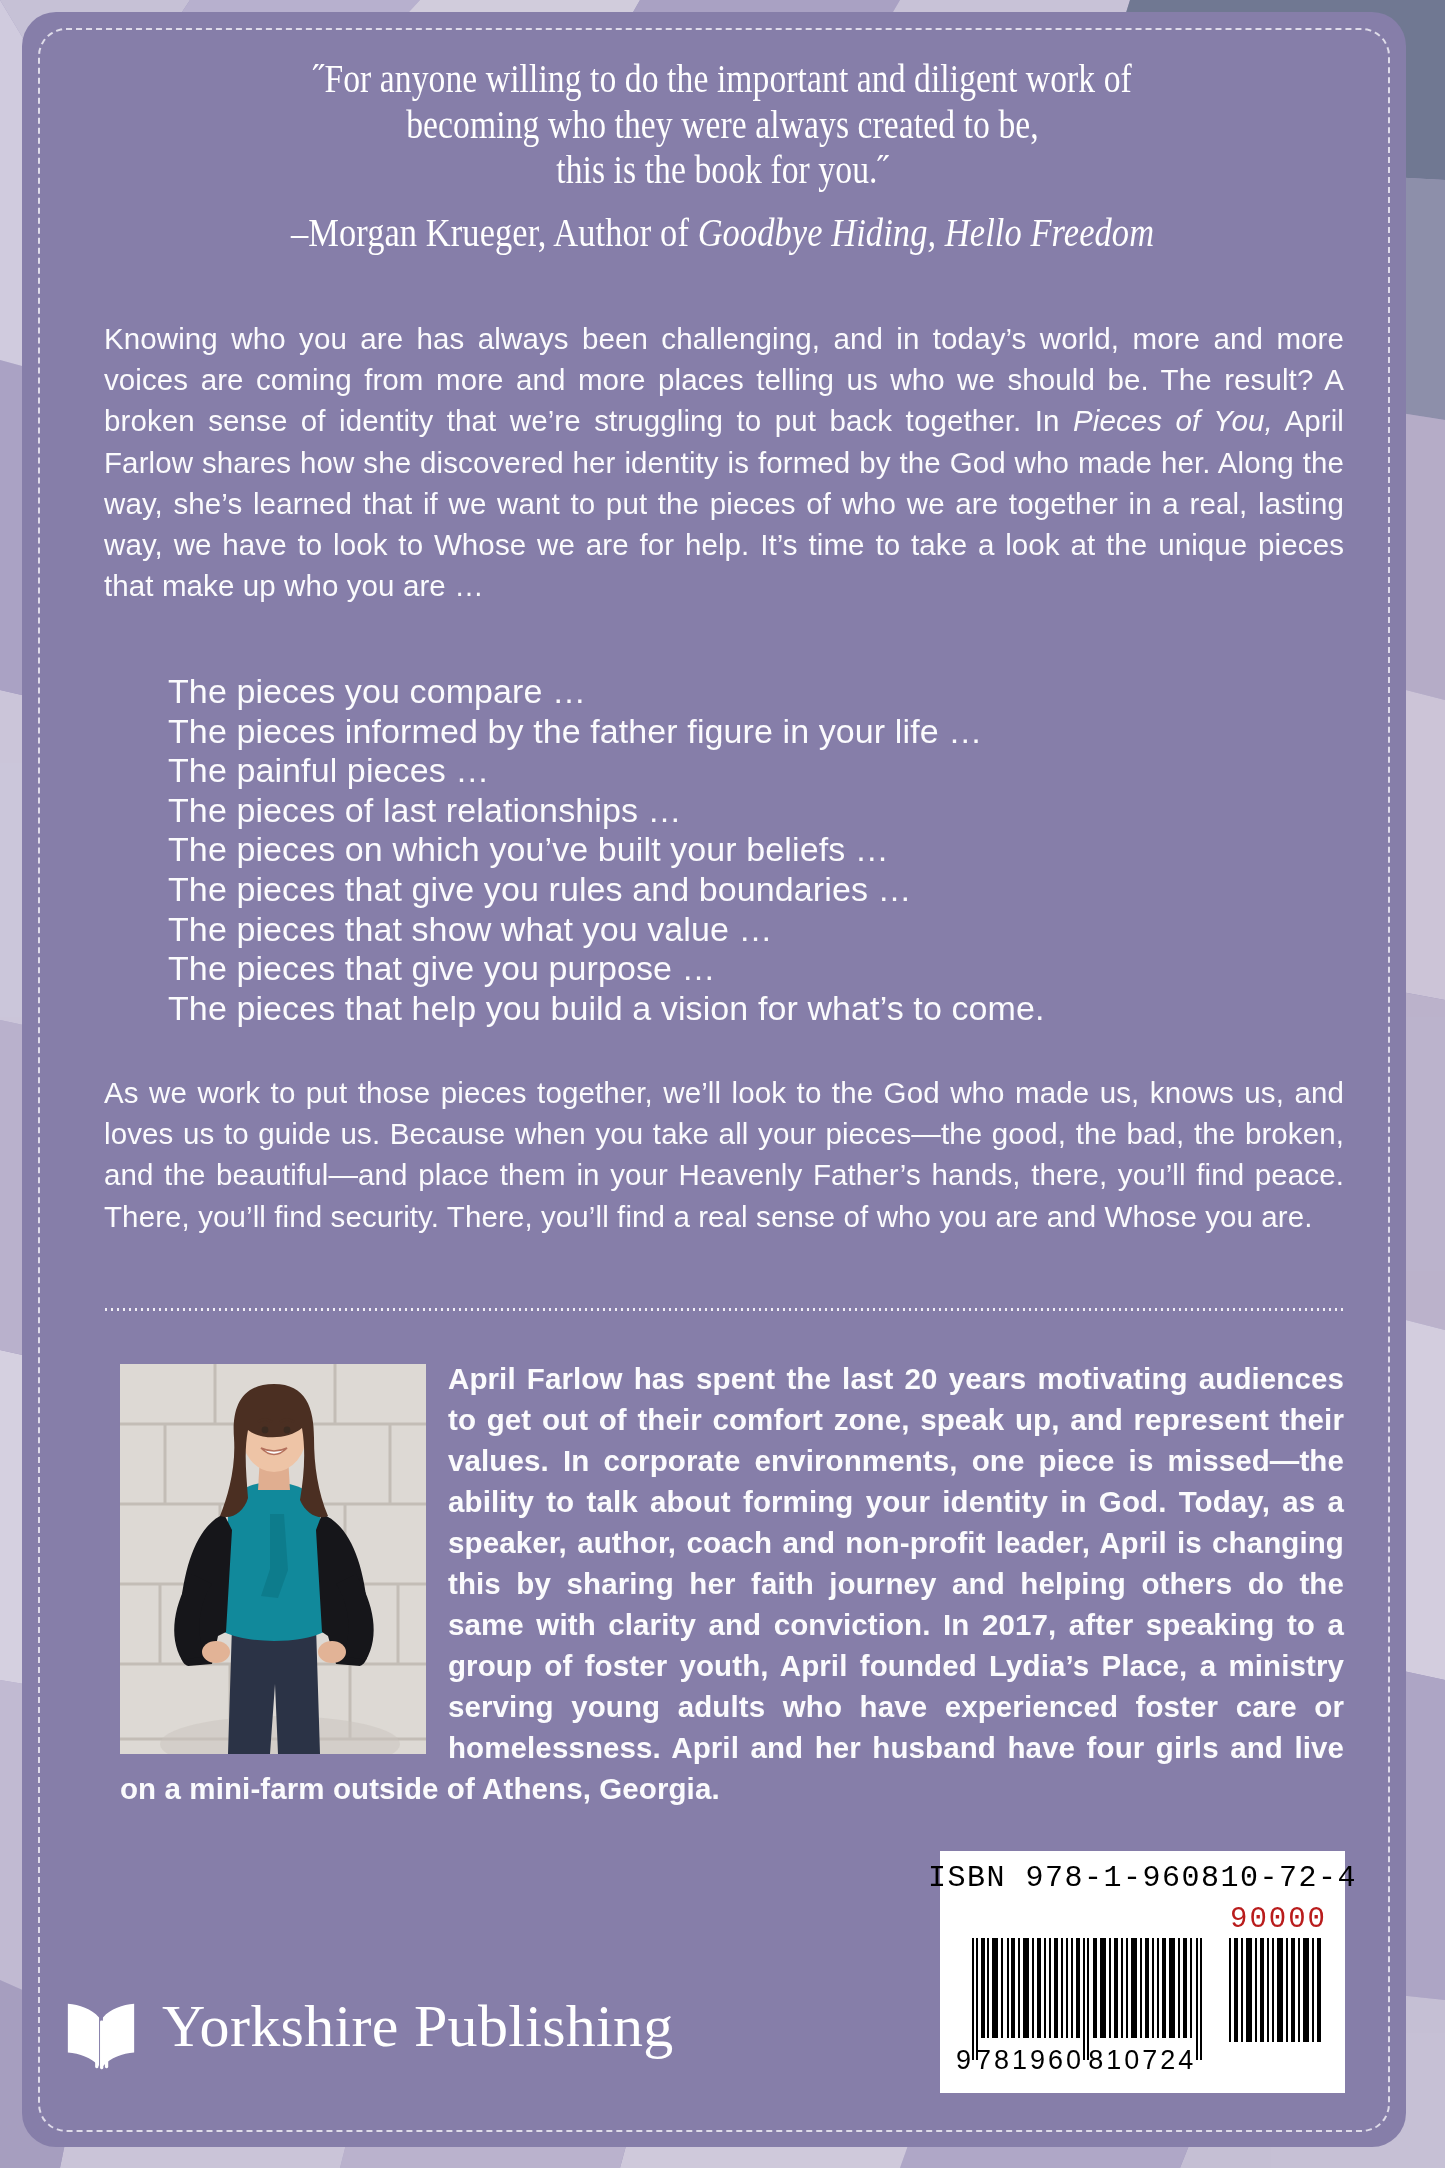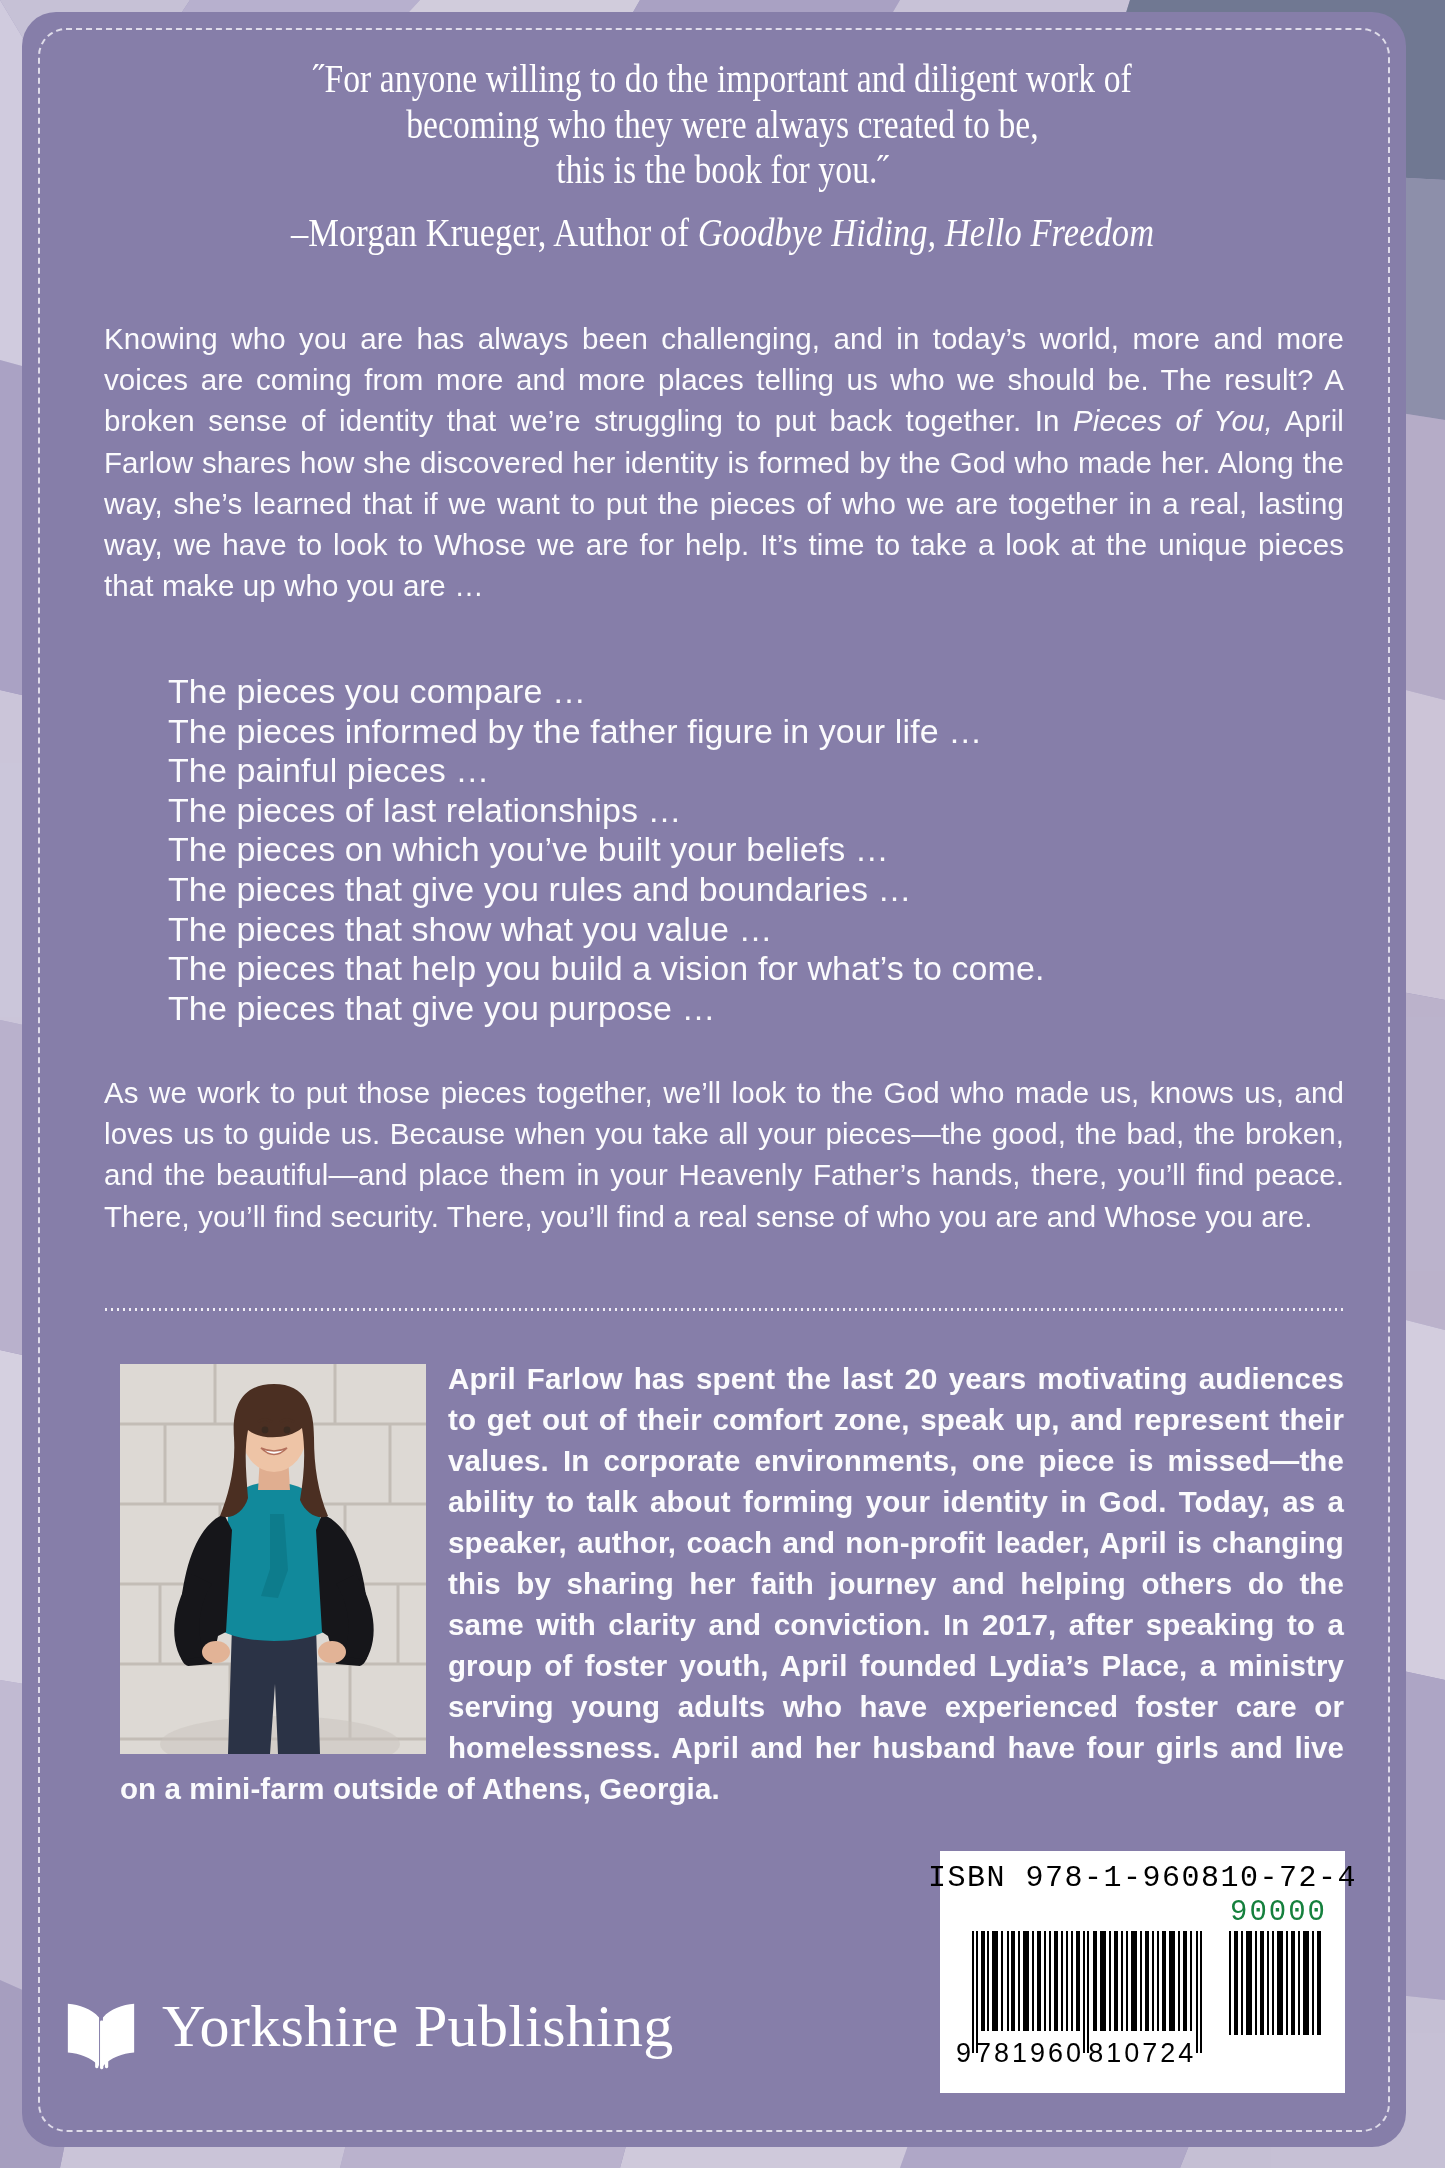--- a/index.html
+++ b/index.html
@@ -286,8 +286,8 @@
       <li>The pieces on which you’ve built your beliefs …</li>
       <li>The pieces that give you rules and boundaries …</li>
       <li>The pieces that show what you value …</li>
+      <li>The pieces that give you purpose …</li>
       <li>The pieces that help you build a vision for what’s to come.</li>
-      <li>The pieces that give you purpose …</li>
     </ul>
 
     <p class="body-col" id="para3">As we work to put those pieces together, we’ll look to the God who made us, knows us, and loves us to guide us. Because when you take all your pieces—the good, the bad, the broken, and the beautiful—and place them in your Heavenly Father’s hands, there, you’ll find peace. There, you’ll find security. There, you’ll find a real sense of who you are and Whose you are.</p>

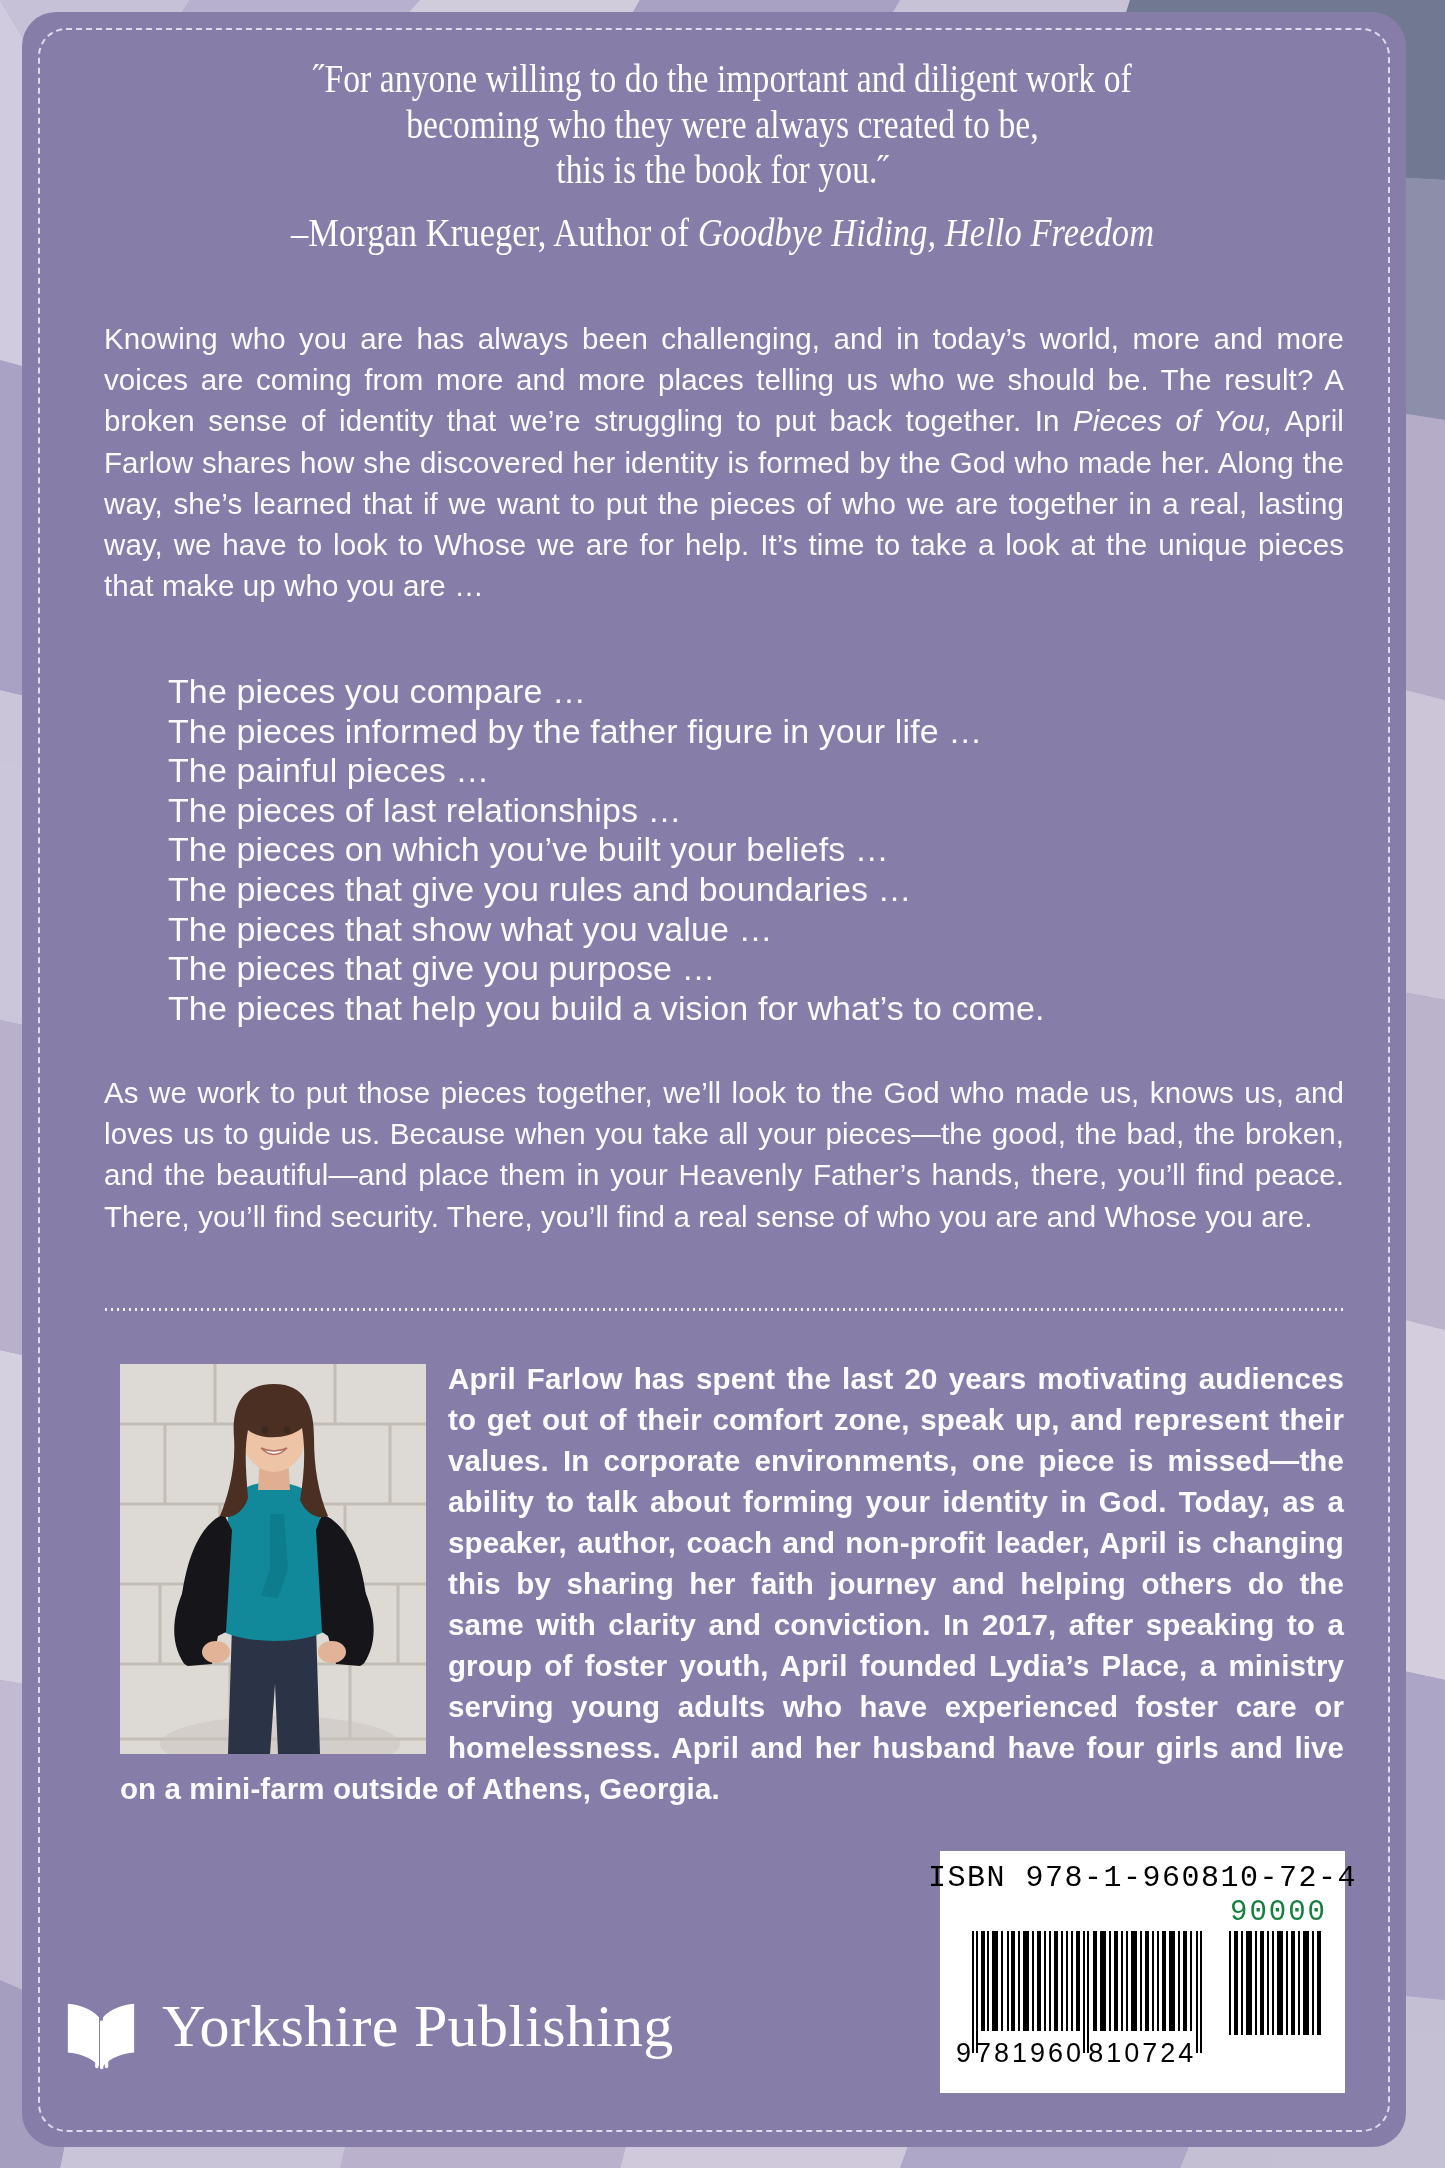--- a/index.html
+++ b/index.html
@@ -200,8 +200,8 @@
     font-family: "Liberation Mono", monospace;
     font-size: 29px;
     letter-spacing: 2px;
-    color: #15803d;
-    margin-top: 1px;
+    color: #b91c1c;
+    margin-top: 8px;
     padding-right: 6px;
   }
   #bars-area {

